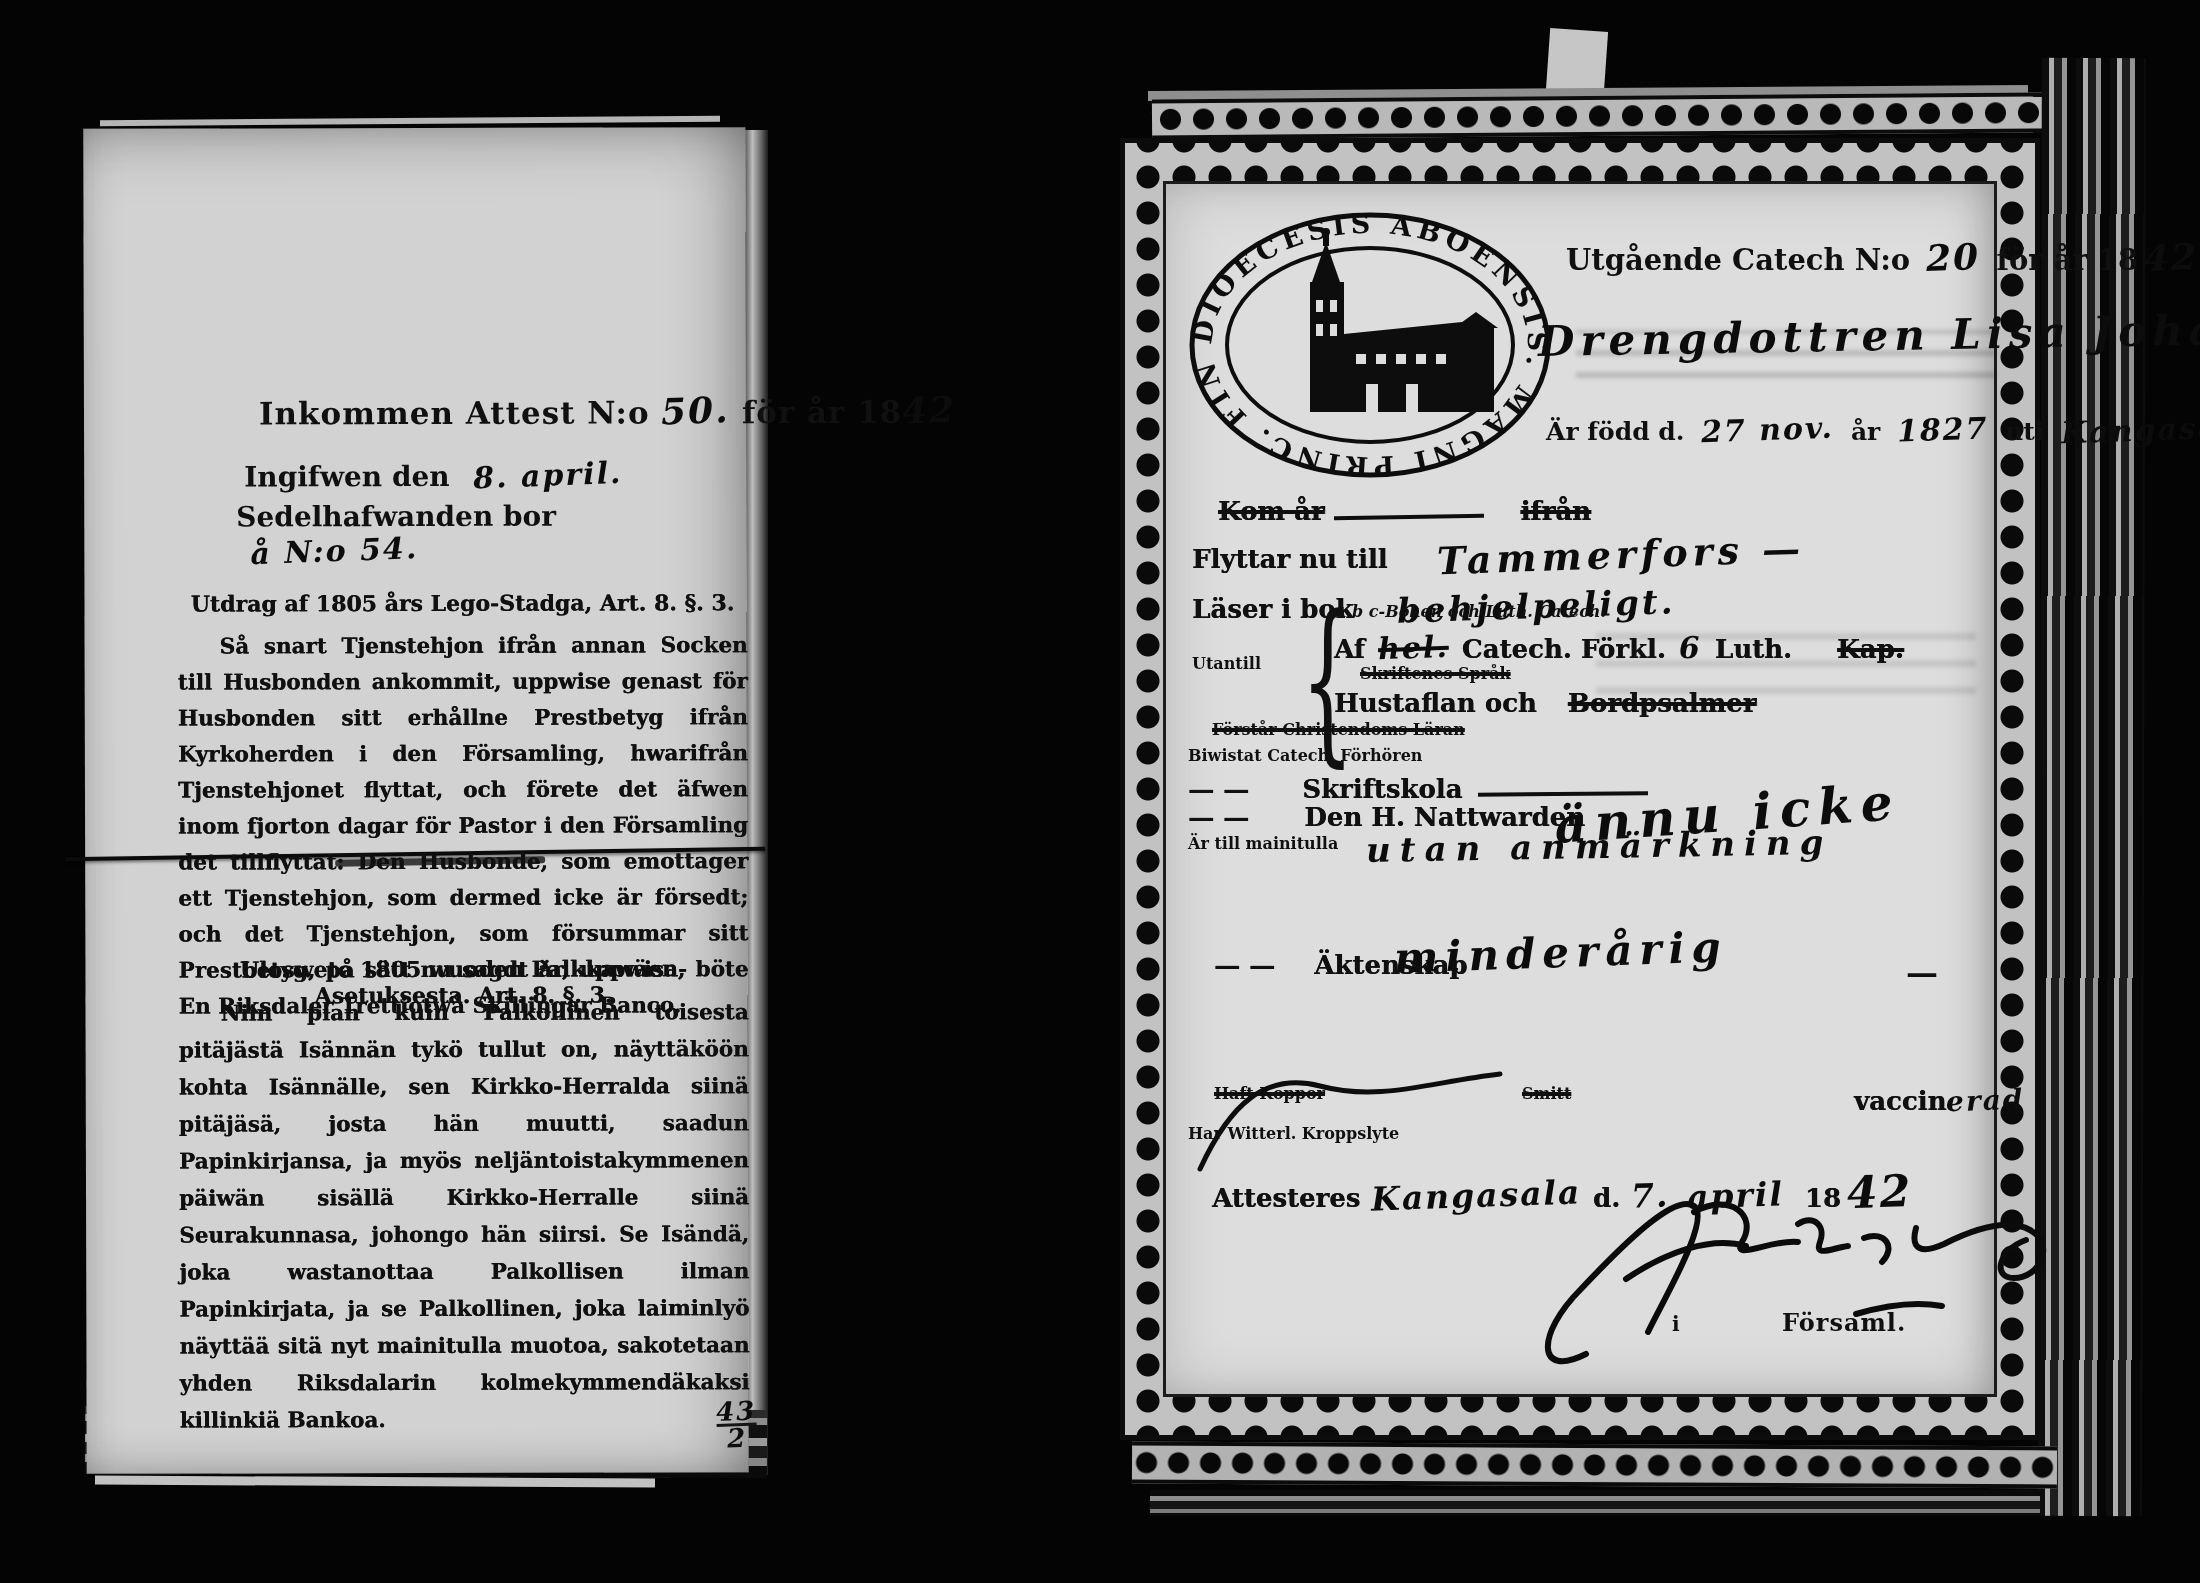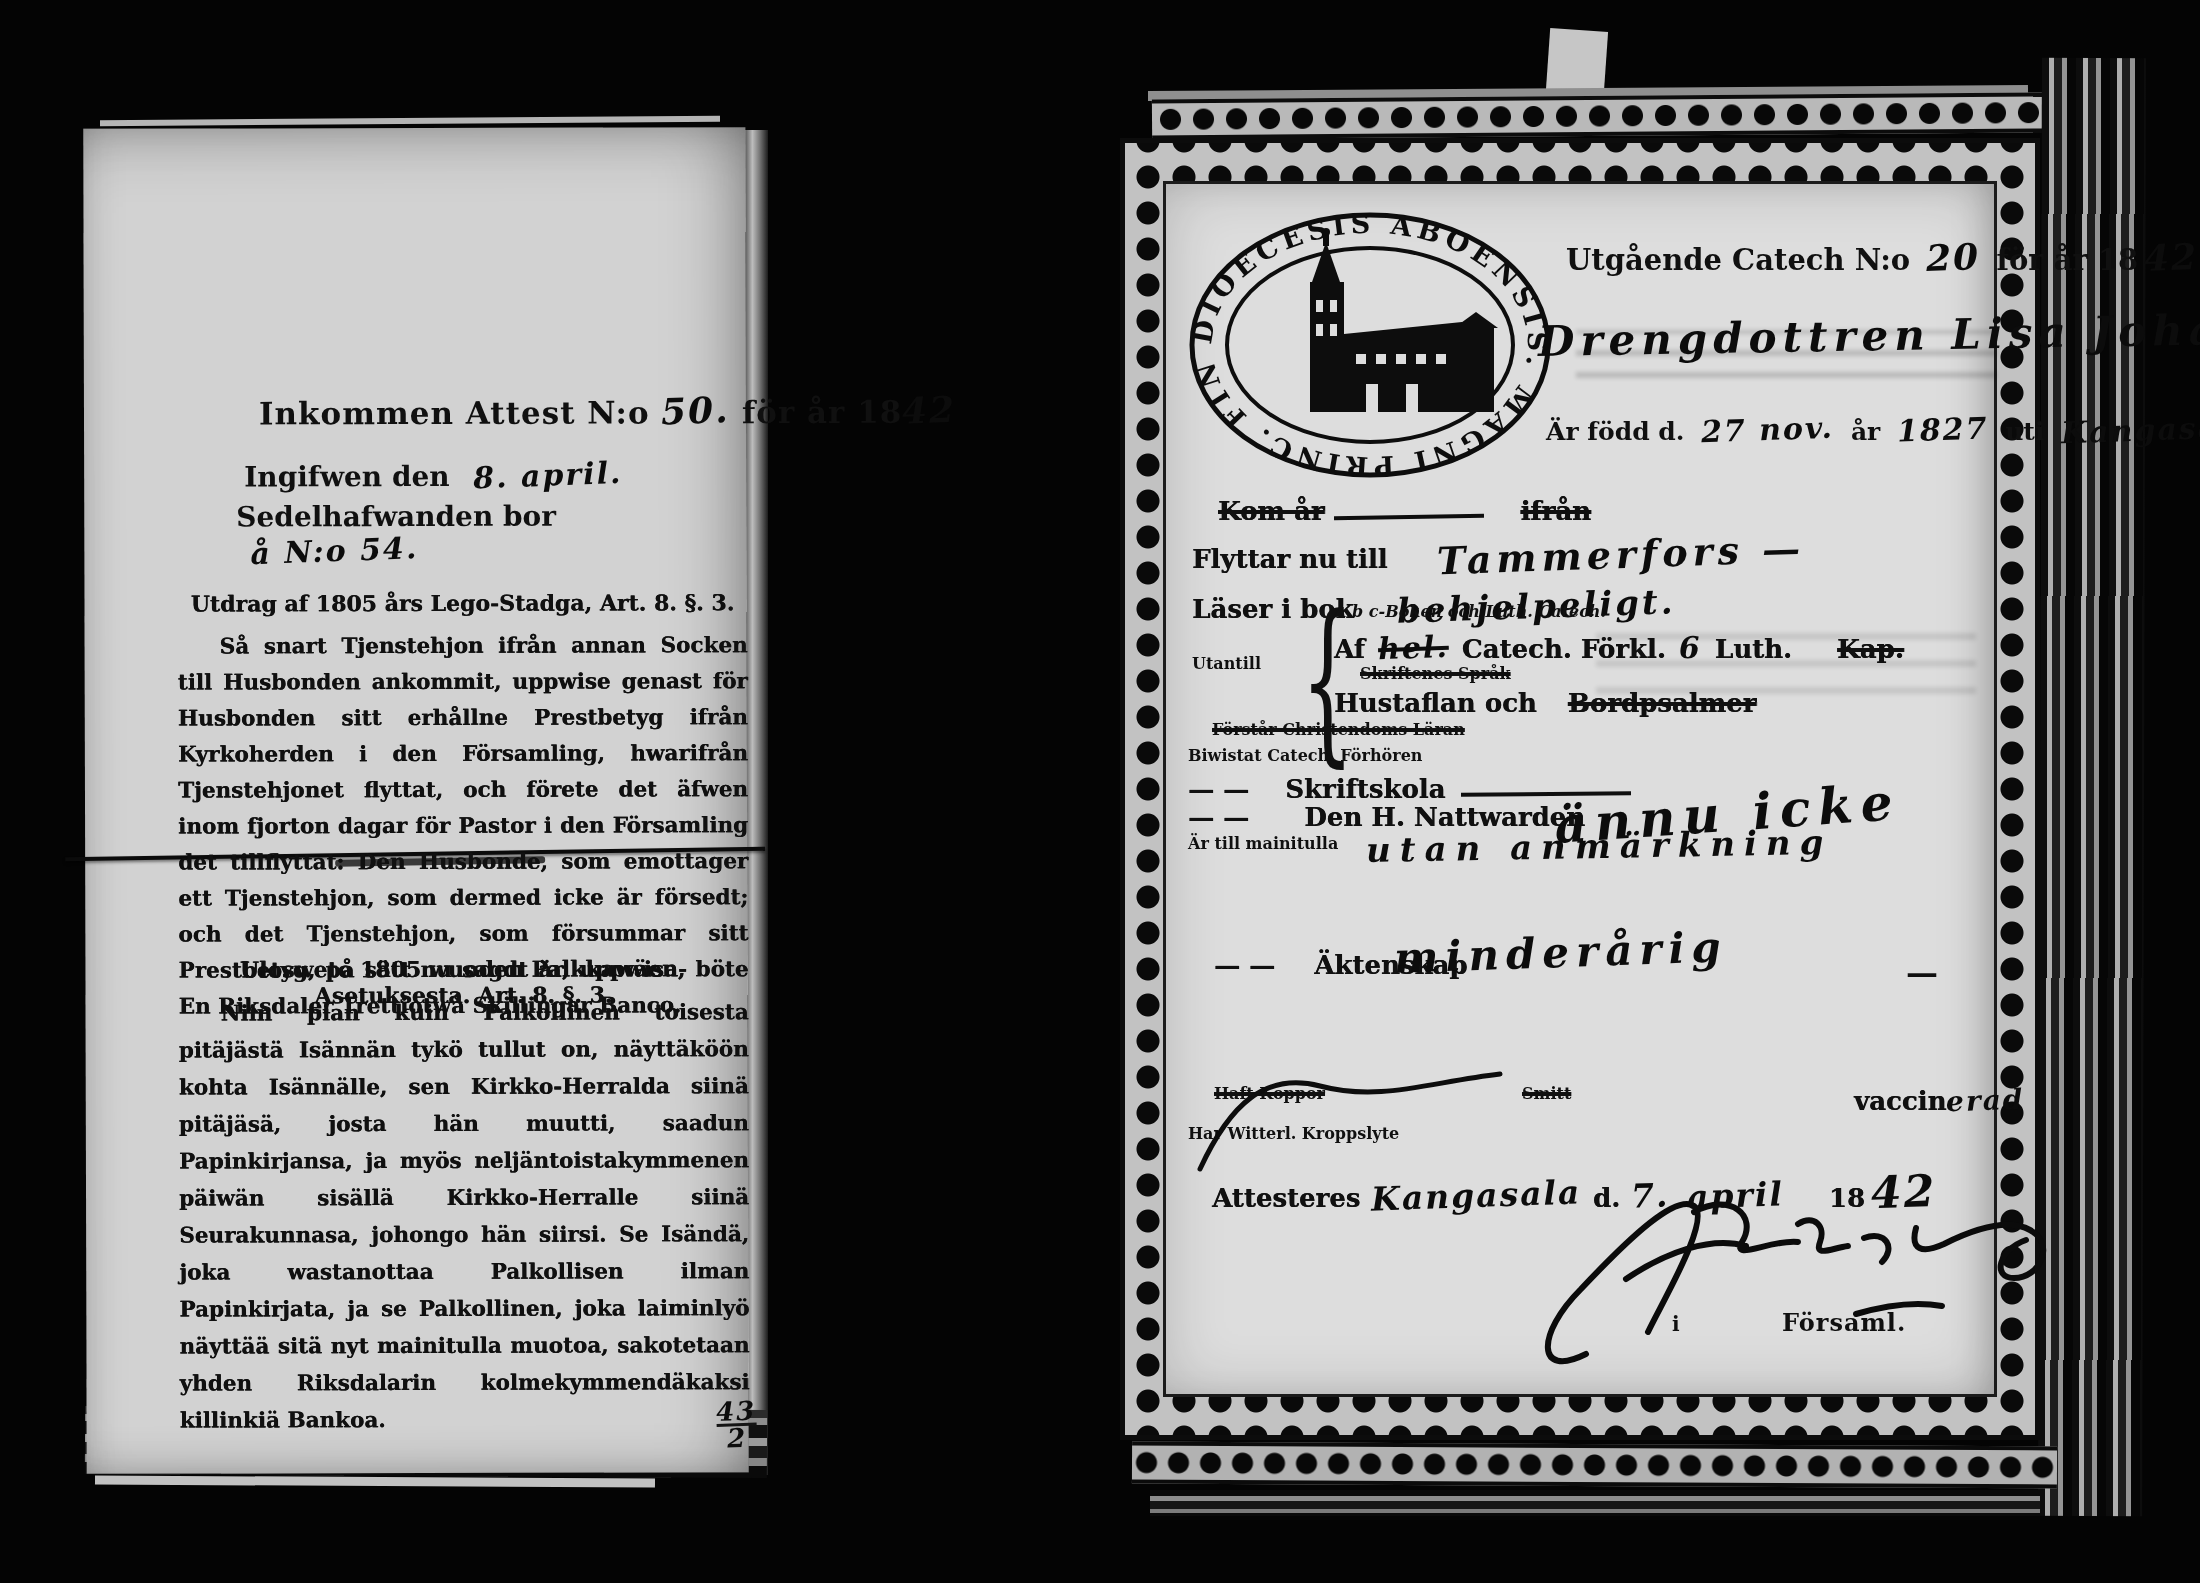--- a/index.html
+++ b/index.html
@@ -294,7 +294,7 @@
 
       <div class="cp ln-skrift">
         <span class="lbl">— —</span>
-        <span class="lbl" style="margin-left:31px">Skriftskola</span><span class="rule"></span>
+        <span class="lbl" style="margin-left:48px">Skriftskola</span><span class="rule"></span>
       </div>
 
       <div class="cp ln-natt">

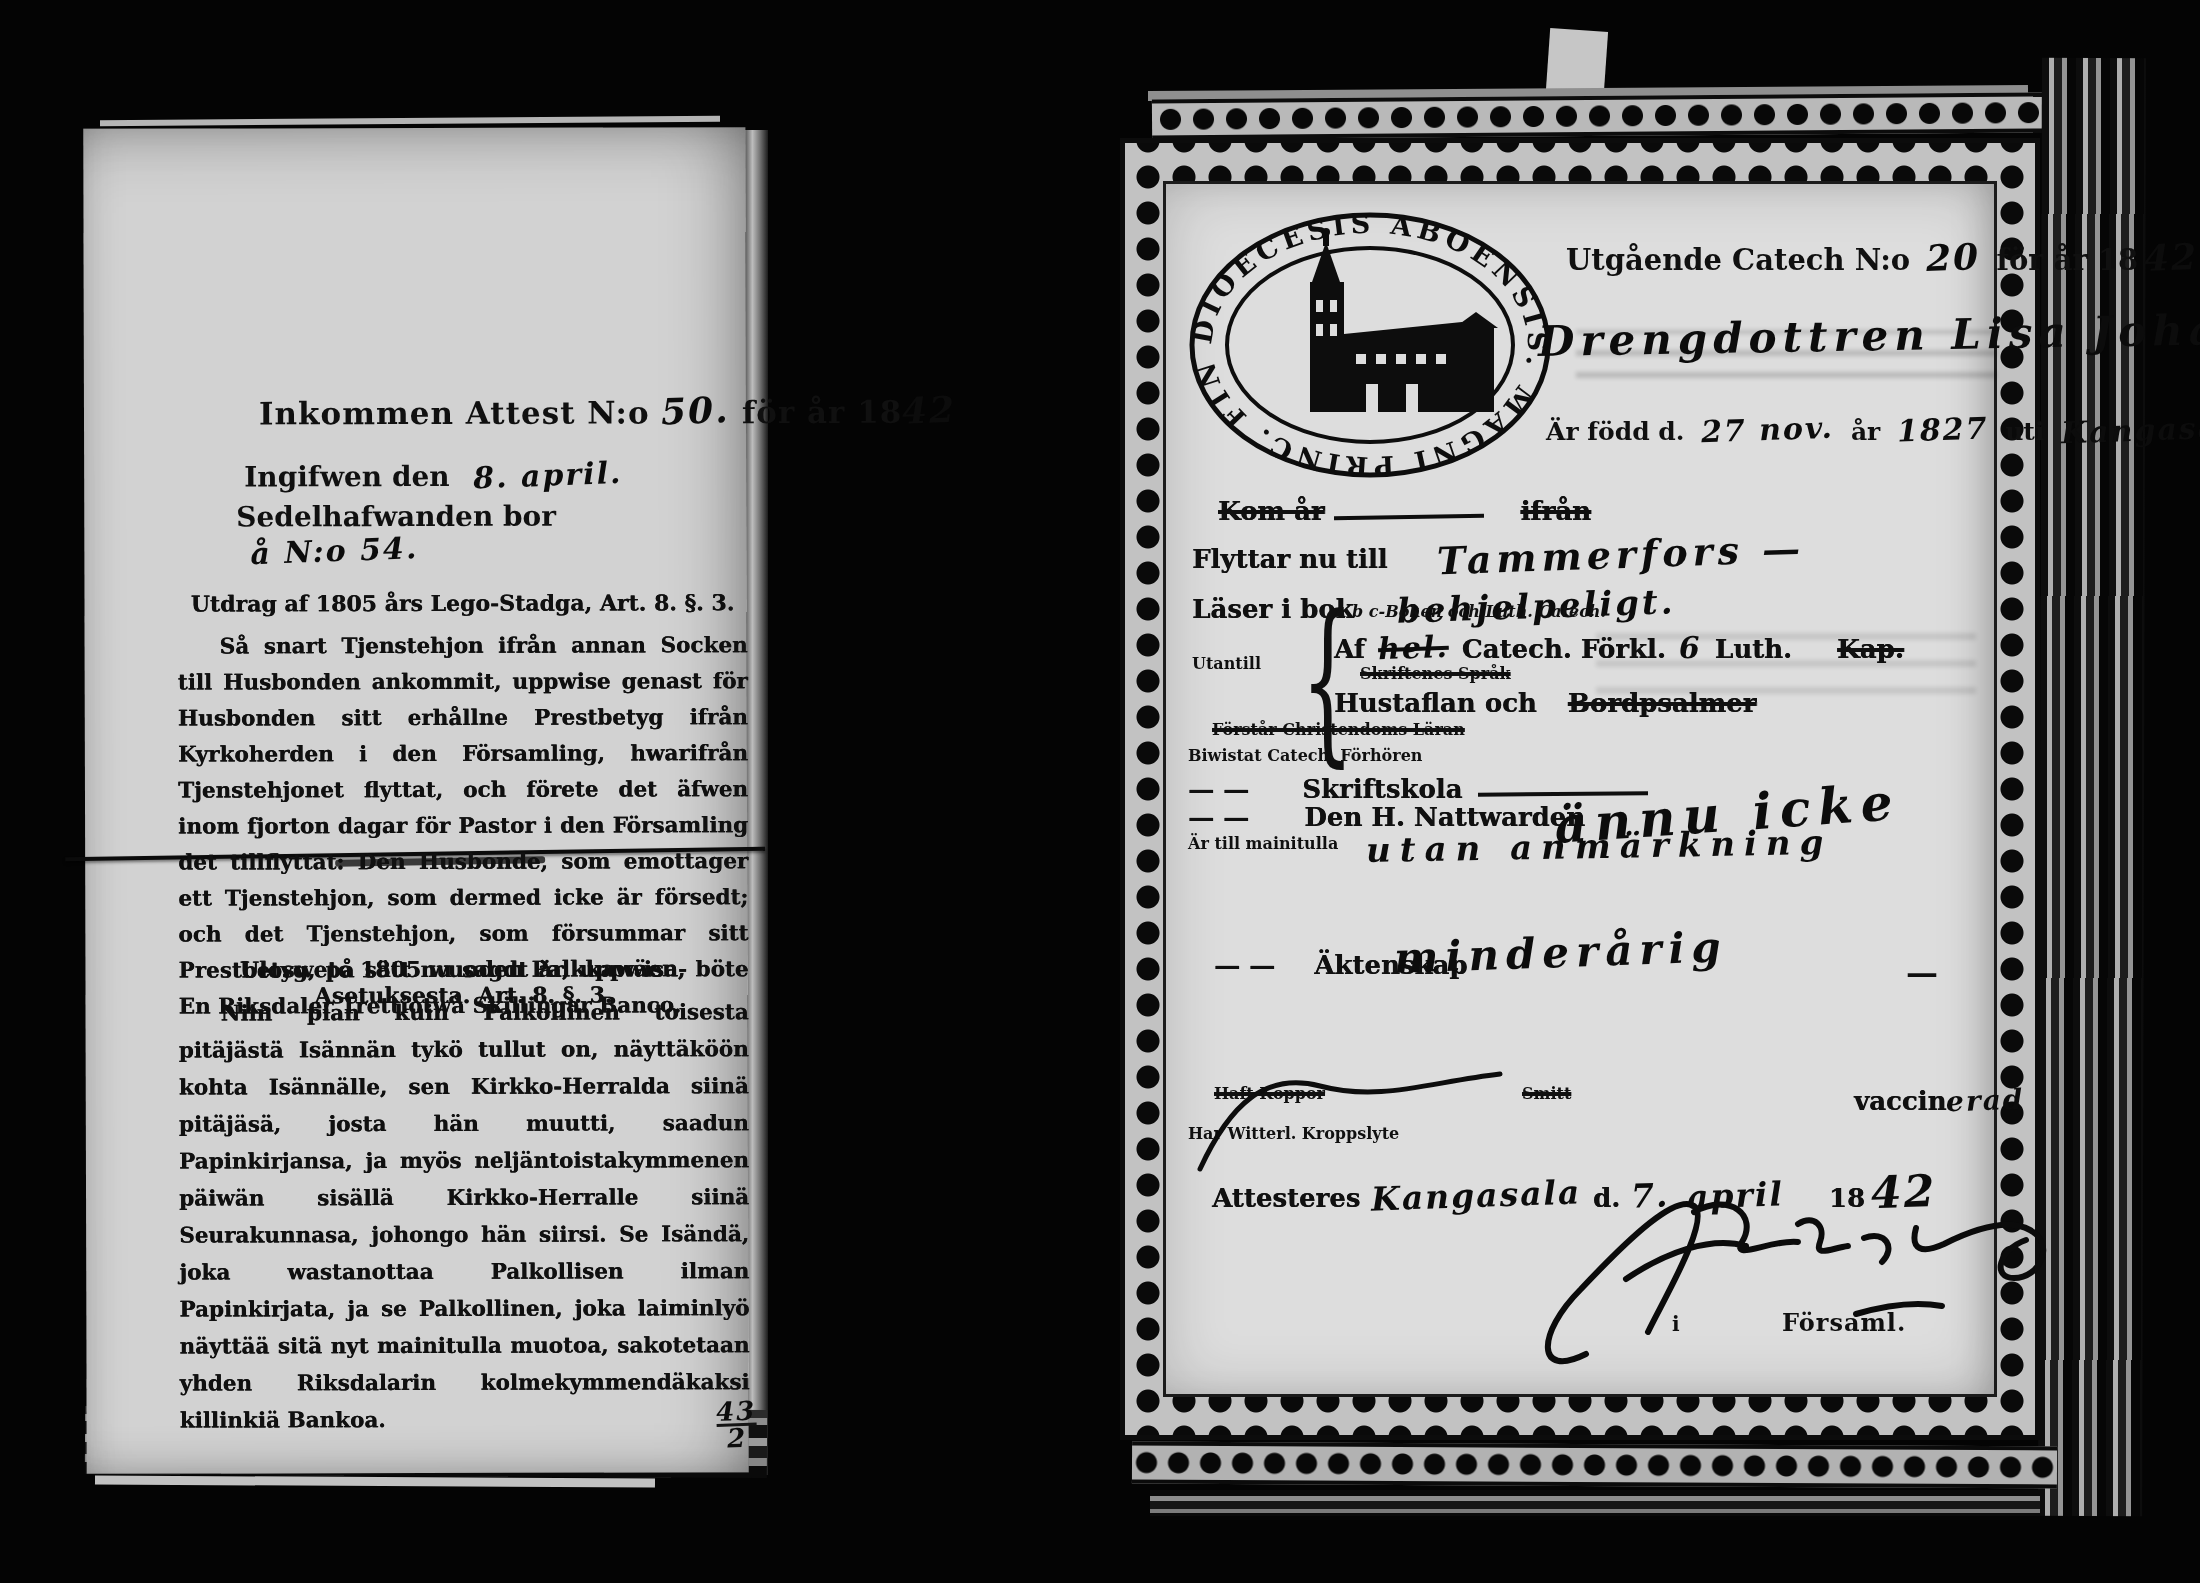--- a/index.html
+++ b/index.html
@@ -330,7 +330,7 @@
         <span class="lbl">d.</span>
         <span class="hw">7.</span>
         <span class="hw">april</span>
-        <span class="lbl" style="margin-left:34px">18</span><span class="hw" style="font-size:44px">42</span>
+        <span class="lbl" style="margin-left:10px">18</span><span class="hw" style="font-size:44px">42</span>
       </div>
 
       <svg class="cp sig" viewBox="0 0 580 185">

